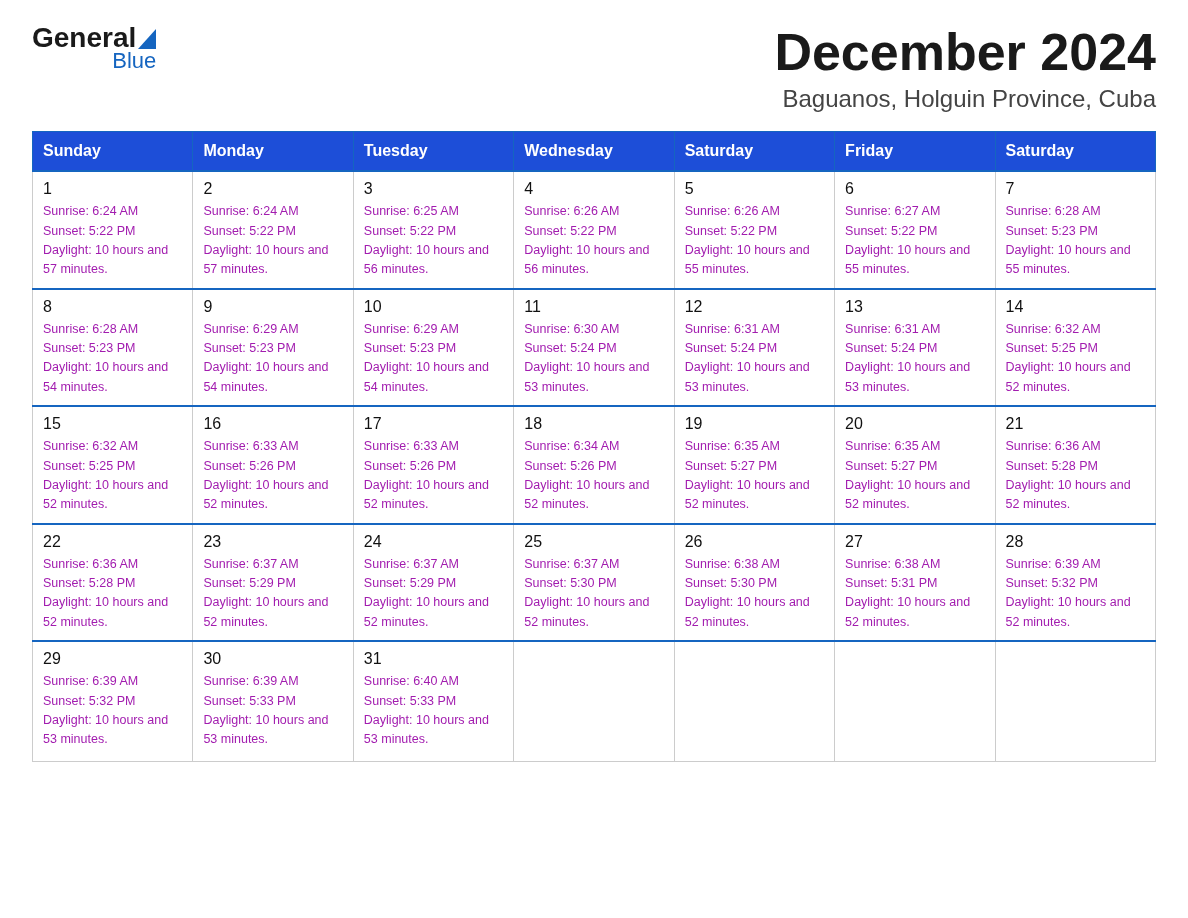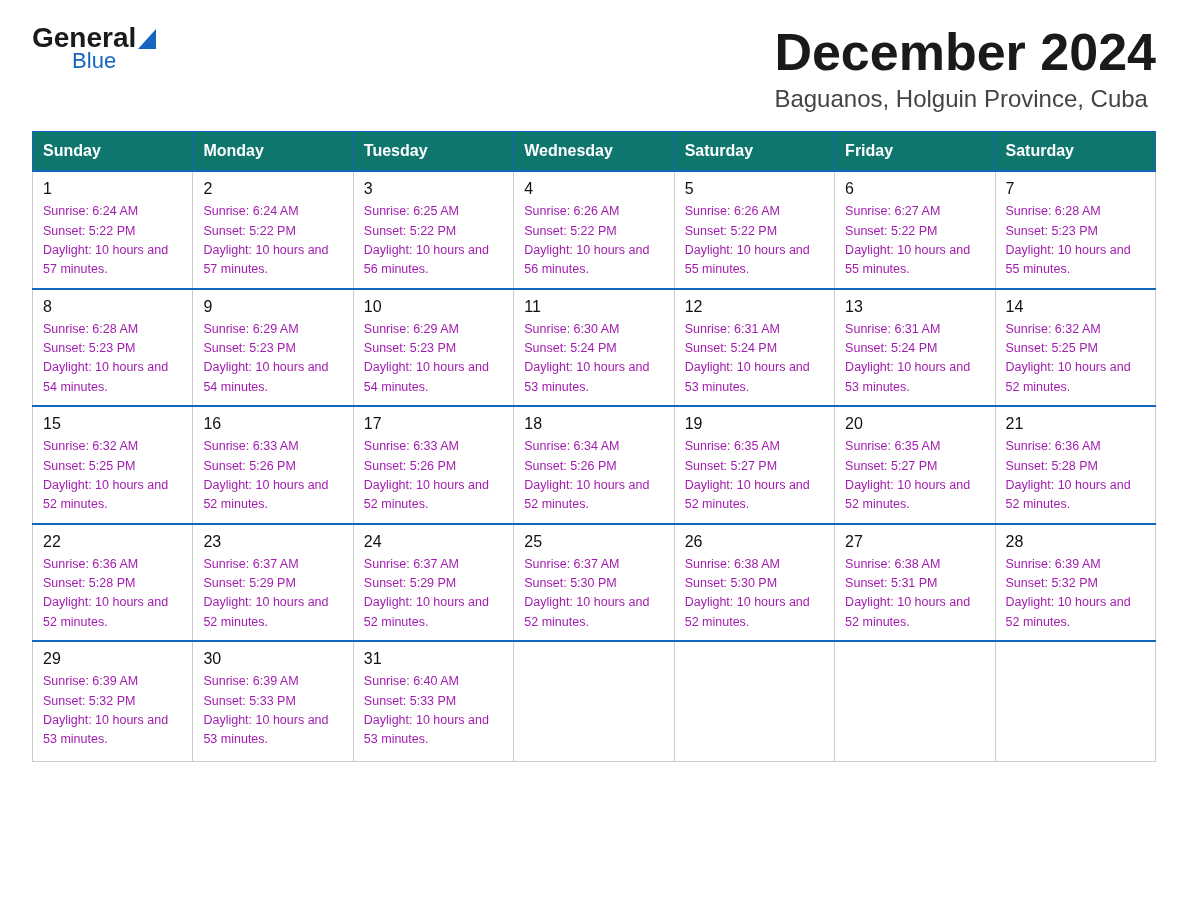--- a/index.html
+++ b/index.html
@@ -19,7 +19,7 @@
     .logo {
       display: flex;
       flex-direction: column;
-      align-items: center;
+      align-items: flex-end;
       line-height: 1;
     }
     .logo-text {

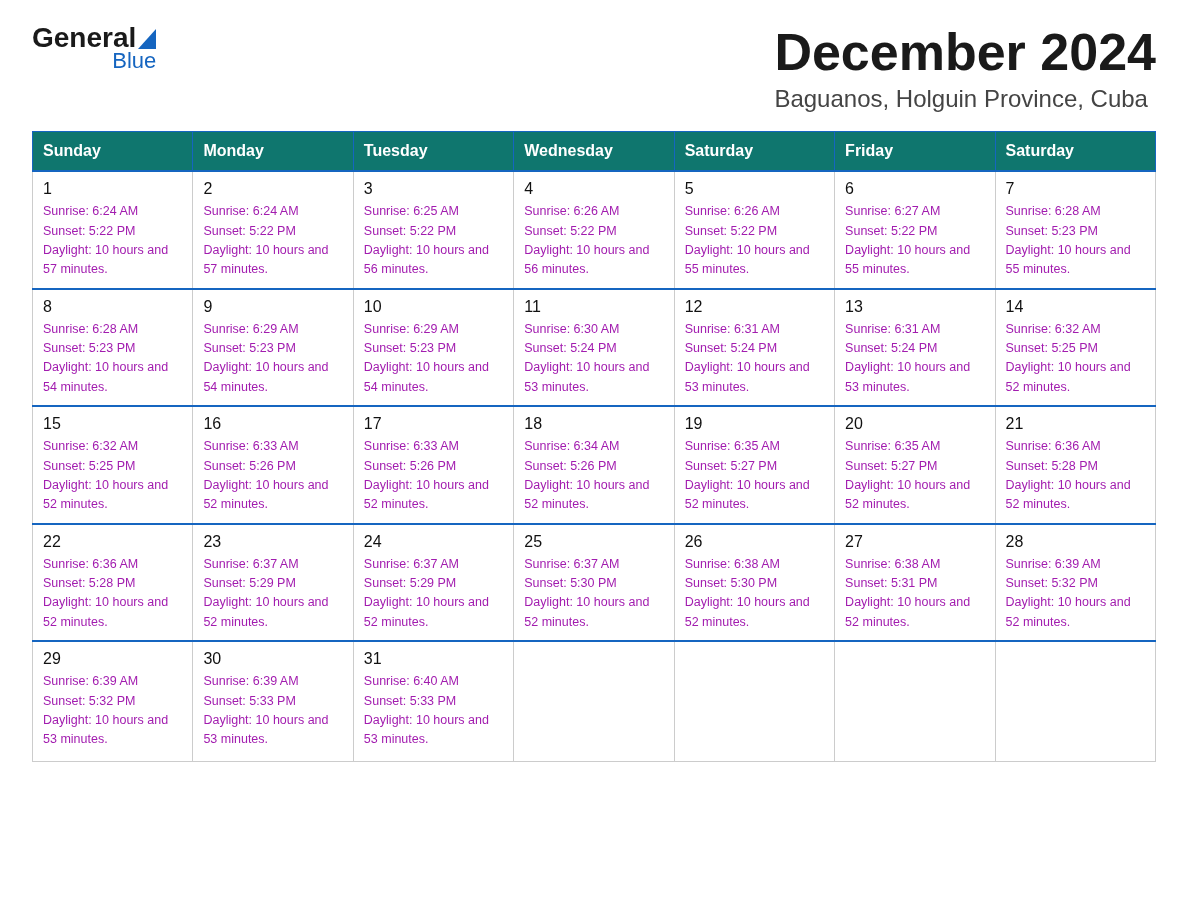--- a/index.html
+++ b/index.html
@@ -34,6 +34,7 @@
       margin-top: -2px;
     }
     .title-area {
+      text-align: right;
     }
     .month-title {
       font-size: 52px;

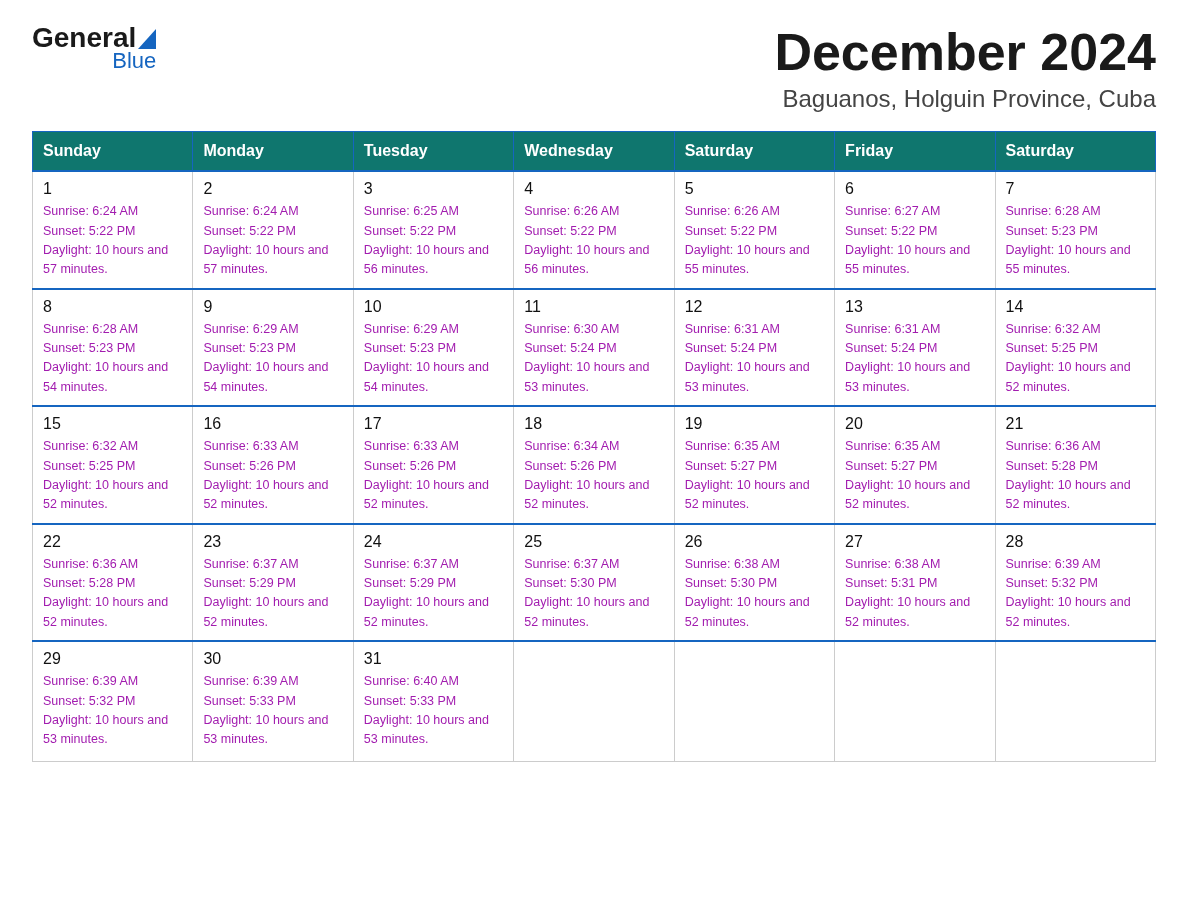--- a/index.html
+++ b/index.html
@@ -53,7 +53,7 @@
       table-layout: fixed;
     }
     thead tr th {
-      background-color: #0f766e;
+      background-color: #1d4ed8;
       color: #fff;
       font-size: 16px;
       font-weight: bold;

